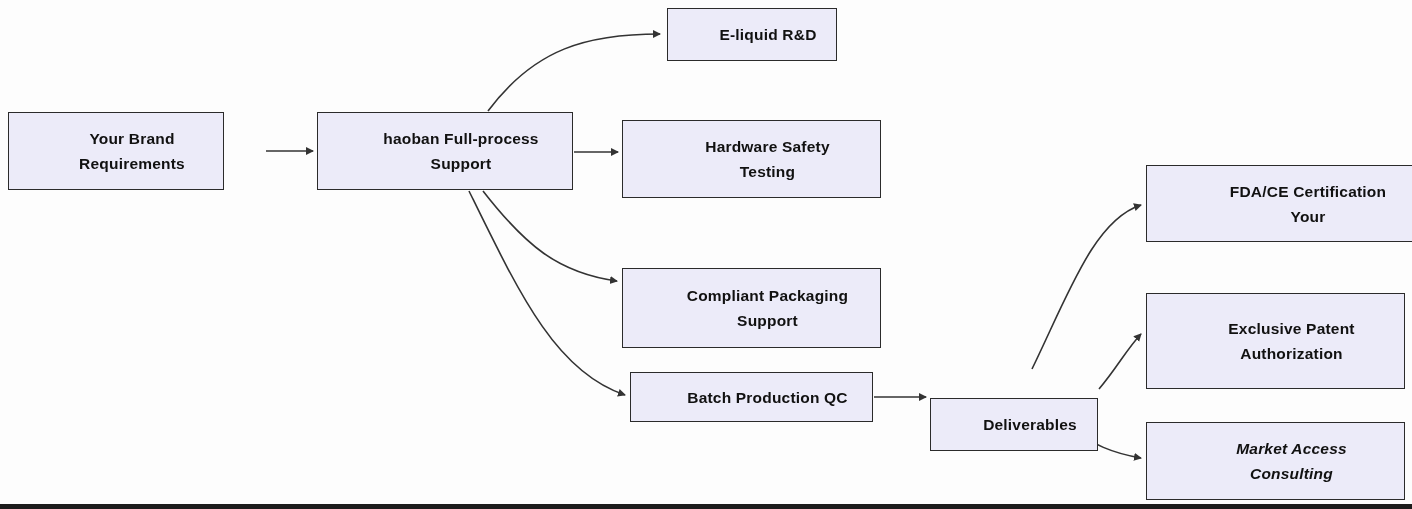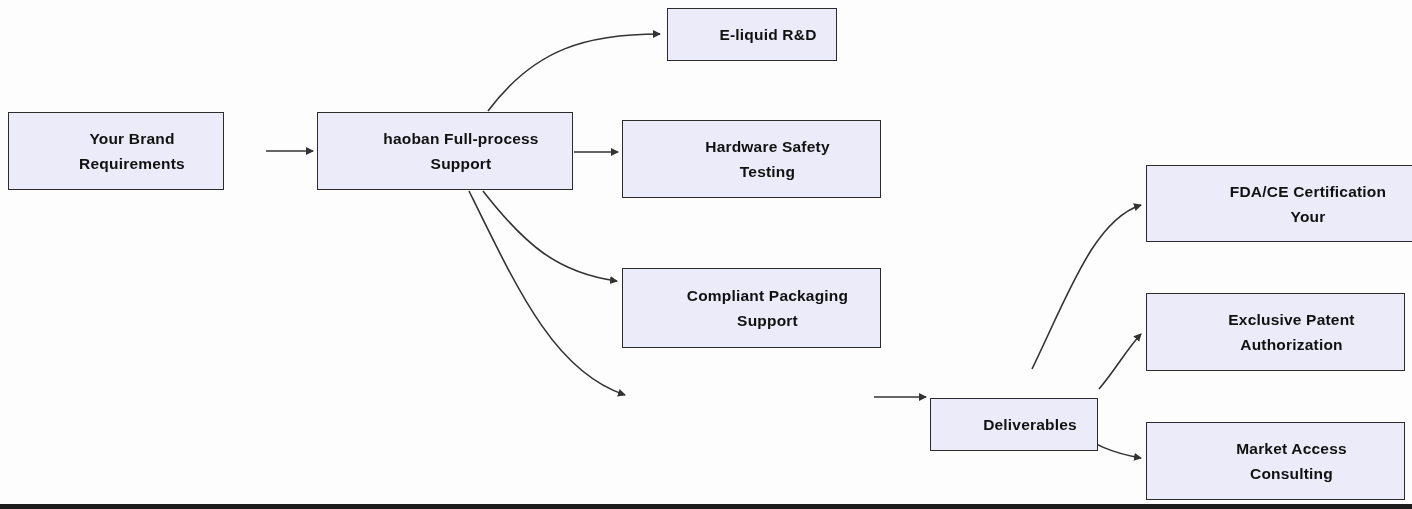--- a/index.html
+++ b/index.html
@@ -103,7 +103,7 @@
     <span>Your</span>
   </div>
 
-  <div class="node" style="left:1146px; top:293px; width:259px; height:78px;">
+  <div class="node" style="left:1146px; top:293px; width:259px; height:96px;">
     <span>Exclusive Patent</span>
     <span>Authorization</span>
   </div>

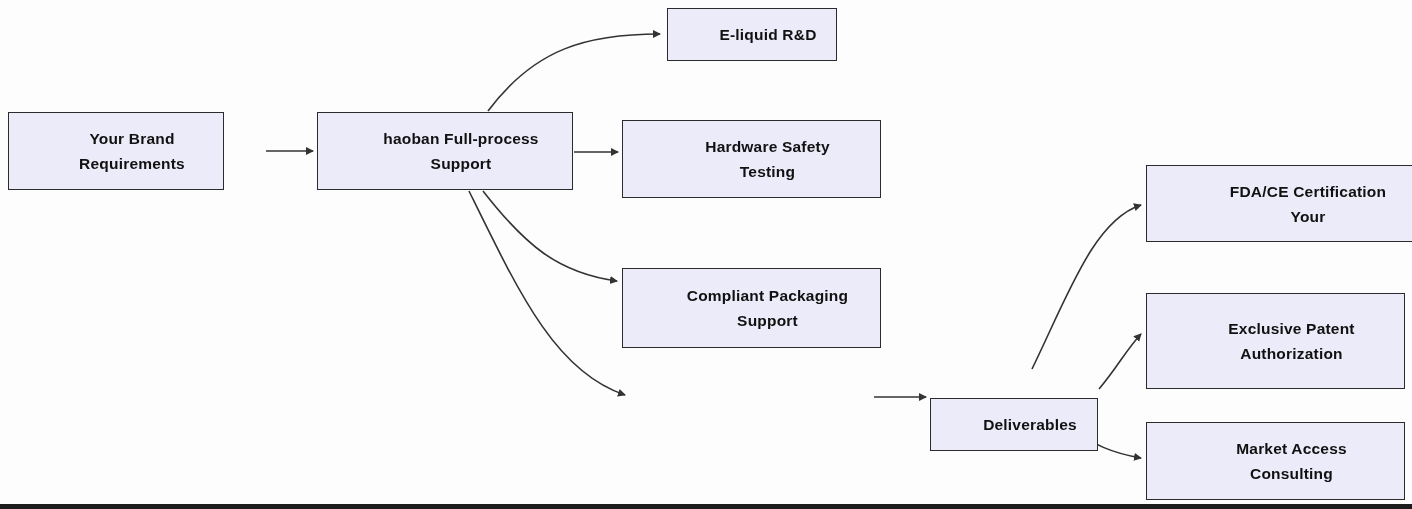--- a/index.html
+++ b/index.html
@@ -93,6 +93,9 @@
     <span>Support</span>
   </div>
 
+  <div class="node" style="left:630px; top:372px; width:243px; height:50px;">
+    <span>Batch Production QC</span>
+  </div>
 
   <div class="node" style="left:930px; top:370px; width:168px; height:53px;margin-top:28px;">
     <span>Deliverables</span>

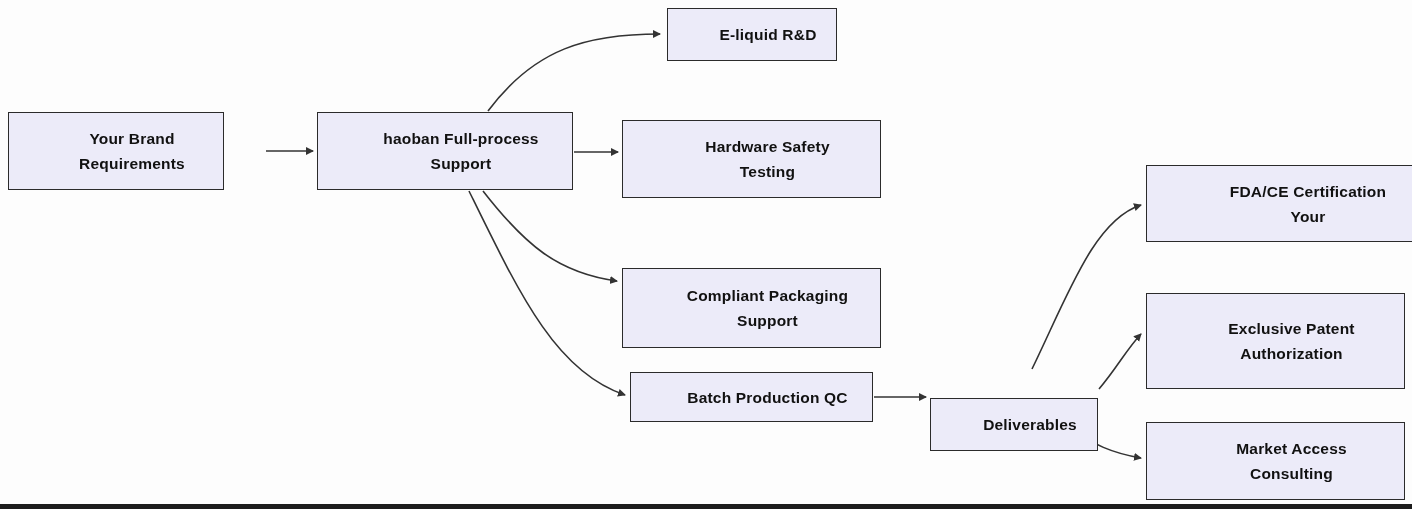--- a/index.html
+++ b/index.html
@@ -111,7 +111,7 @@
     <span>Authorization</span>
   </div>
 
-  <div class="node" style="left:1146px; top:422px; width:259px; height:78px;">
+  <div class="node" style="left:1146px; top:422px; width:259px; height:78px;font-style:italic;">
     <span>Market Access</span>
     <span>Consulting</span>
   </div>

